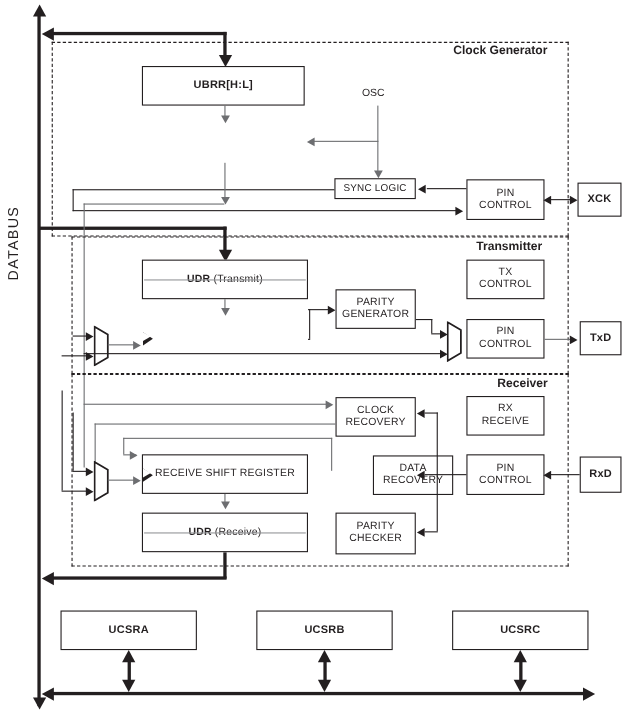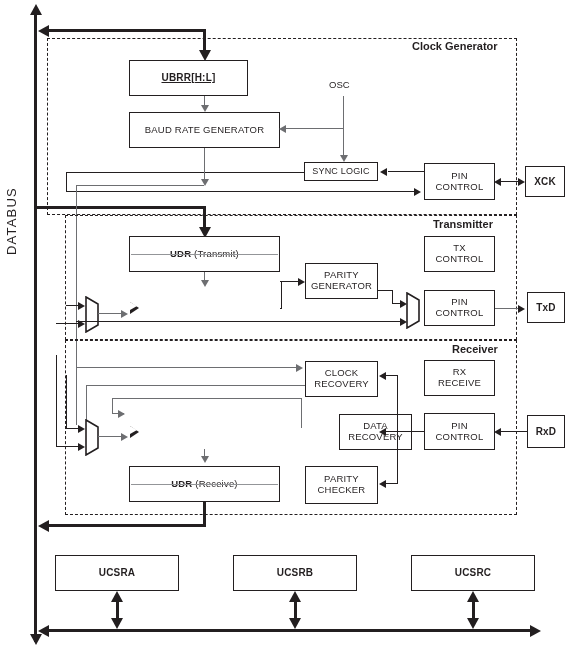--- a/index.html
+++ b/index.html
@@ -96,7 +96,7 @@
   <div class="dash" style="left:47px;top:38px;width:470px;height:177px;"></div>
   <div class="seclabel" style="left:409px;top:40px;">Clock Generator</div>
 
-  <div class="blk bold" style="left:129px;top:60px;width:119px;height:36px;text-decoration:underline;">UBRR[H:L]</div>
+  <div class="blk bold" style="left:129px;top:60px;width:148px;height:36px;">UBRR[H:L]</div>
 
   <div class="ln grey v" style="left:204px;top:96px;height:12px;"></div>
   <div class="ar grey-a d" style="left:200.5px;top:105px;"></div>

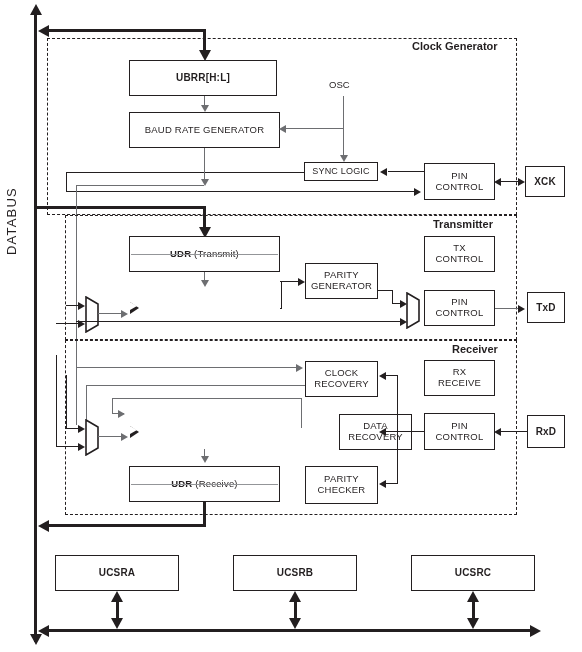--- a/index.html
+++ b/index.html
@@ -101,7 +101,6 @@
   <div class="ln grey v" style="left:204px;top:96px;height:12px;"></div>
   <div class="ar grey-a d" style="left:200.5px;top:105px;"></div>
 
-  <div class="blk" style="left:129px;top:112px;width:151px;height:36px;">BAUD RATE GENERATOR</div>
 
   <div class="txt" style="left:329px;top:79px;">OSC</div>
   <div class="ln grey v" style="left:343px;top:96px;height:62px;"></div>

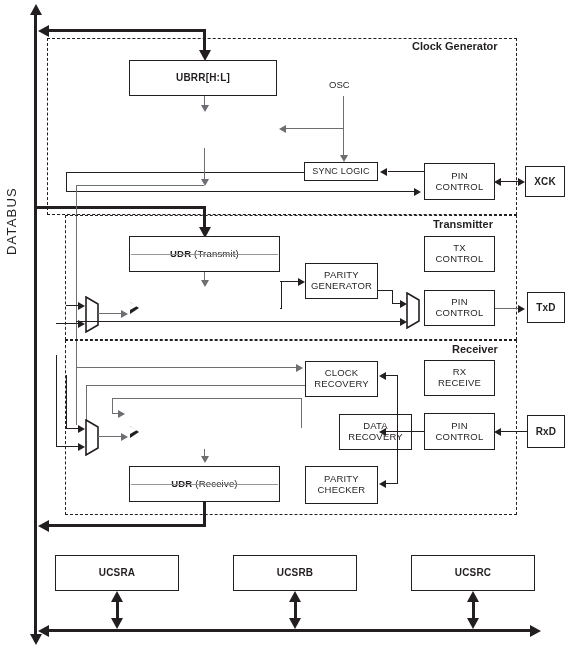--- a/index.html
+++ b/index.html
@@ -212,6 +212,7 @@
   <div class="ln grey h" style="left:112px;top:413px;width:12px;"></div>
   <div class="ln grey v" style="left:301px;top:398px;height:30px;"></div>
 
+  <div class="blk" style="left:129px;top:413px;width:151px;height:36px;">RECEIVE SHIFT REGISTER</div>
   <div class="clktri" style="left:130px;top:426px;">
       <i></i>
     </div>

